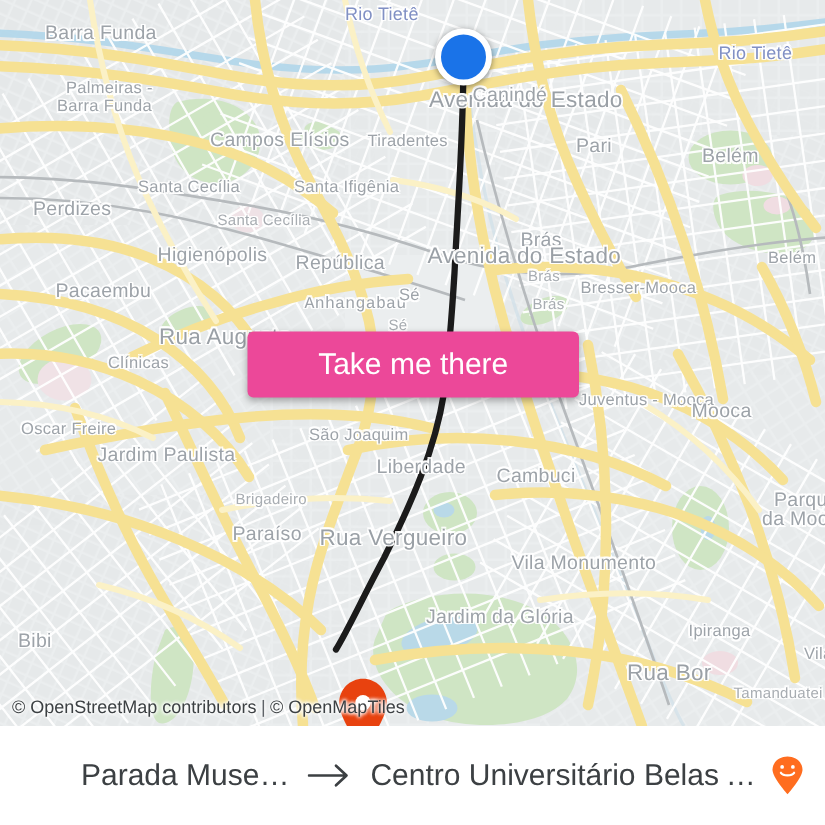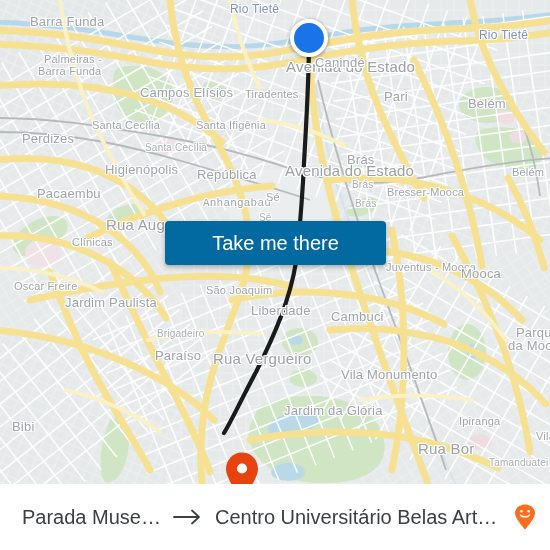--- a/index.html
+++ b/index.html
@@ -46,7 +46,7 @@
   .cta{
     position:absolute;
     left:165px;top:221px;width:221px;height:44px;
-    background:#0369a1;
+    background:#ec4899;
     border-radius:4px;
     border:none;
     box-shadow:0 2px 5px rgba(0,0,0,.30);

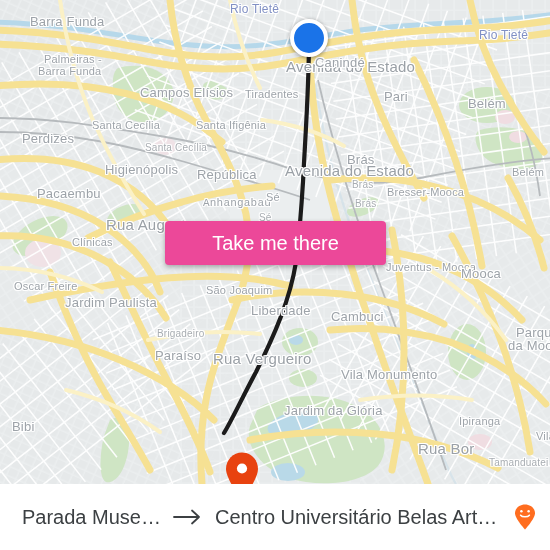--- a/index.html
+++ b/index.html
@@ -351,6 +351,9 @@
       <span>Take me there</span>
     </button>
 
+    <div class="attribution">
+      <span>© OpenStreetMap contributors</span><span class="sep">|</span><span>© OpenMapTiles</span>
+    </div>
   </div>
 
   <div class="footer">

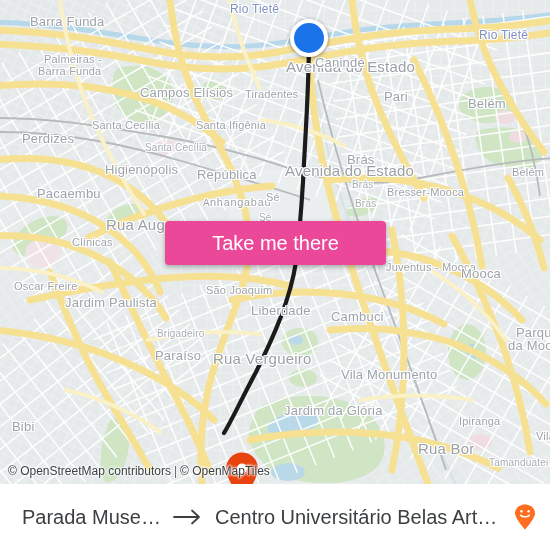--- a/index.html
+++ b/index.html
@@ -81,7 +81,7 @@
     font-size:20px;color:#3c4043;
     white-space:nowrap;overflow:hidden;text-overflow:ellipsis;
   }
-  .route-from{max-width:152px;flex:none;}
+  .route-from{max-width:152px;flex:none;margin-left:32px;}
   .route-to{min-width:0;flex:1;}
   .route-arrow{
     flex:none;margin:0 12px;color:#3c4043;display:flex;align-items:center;

